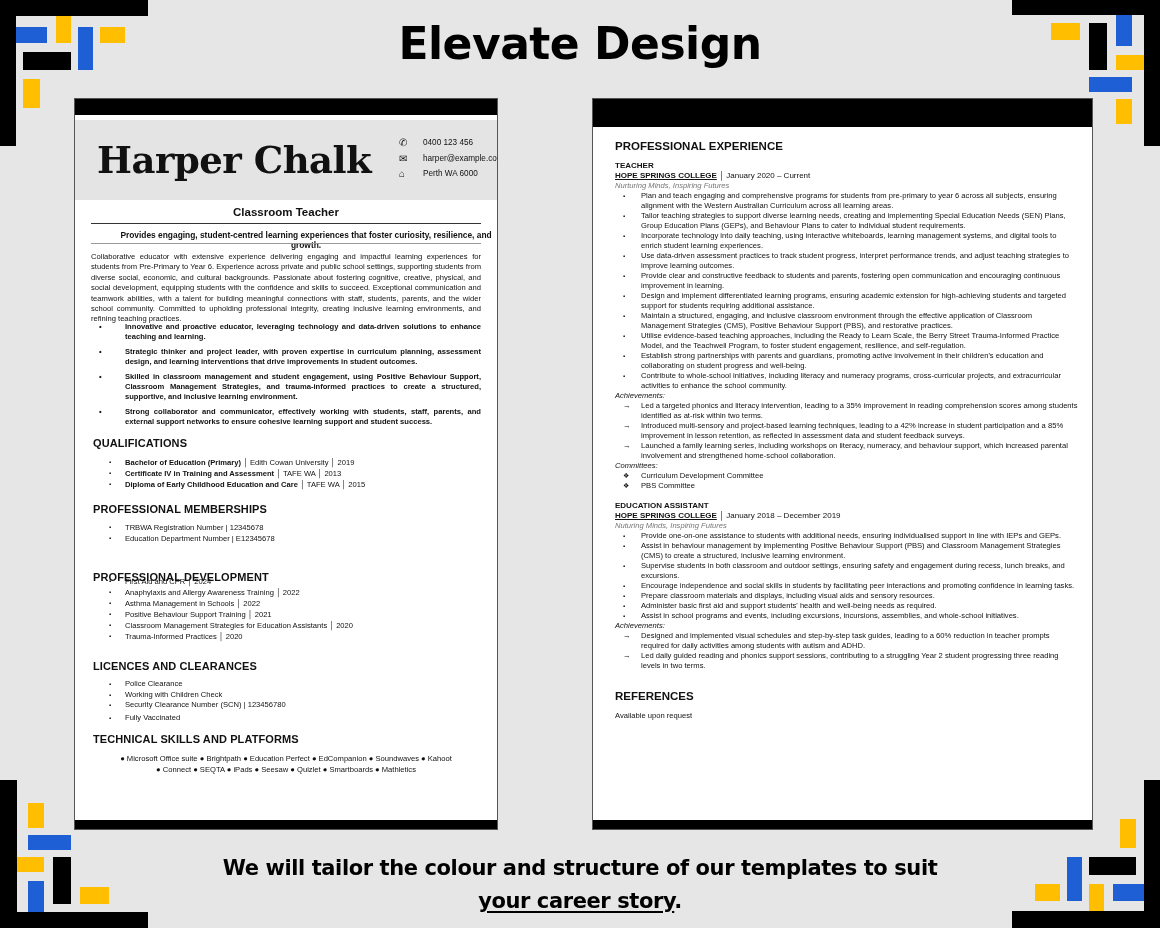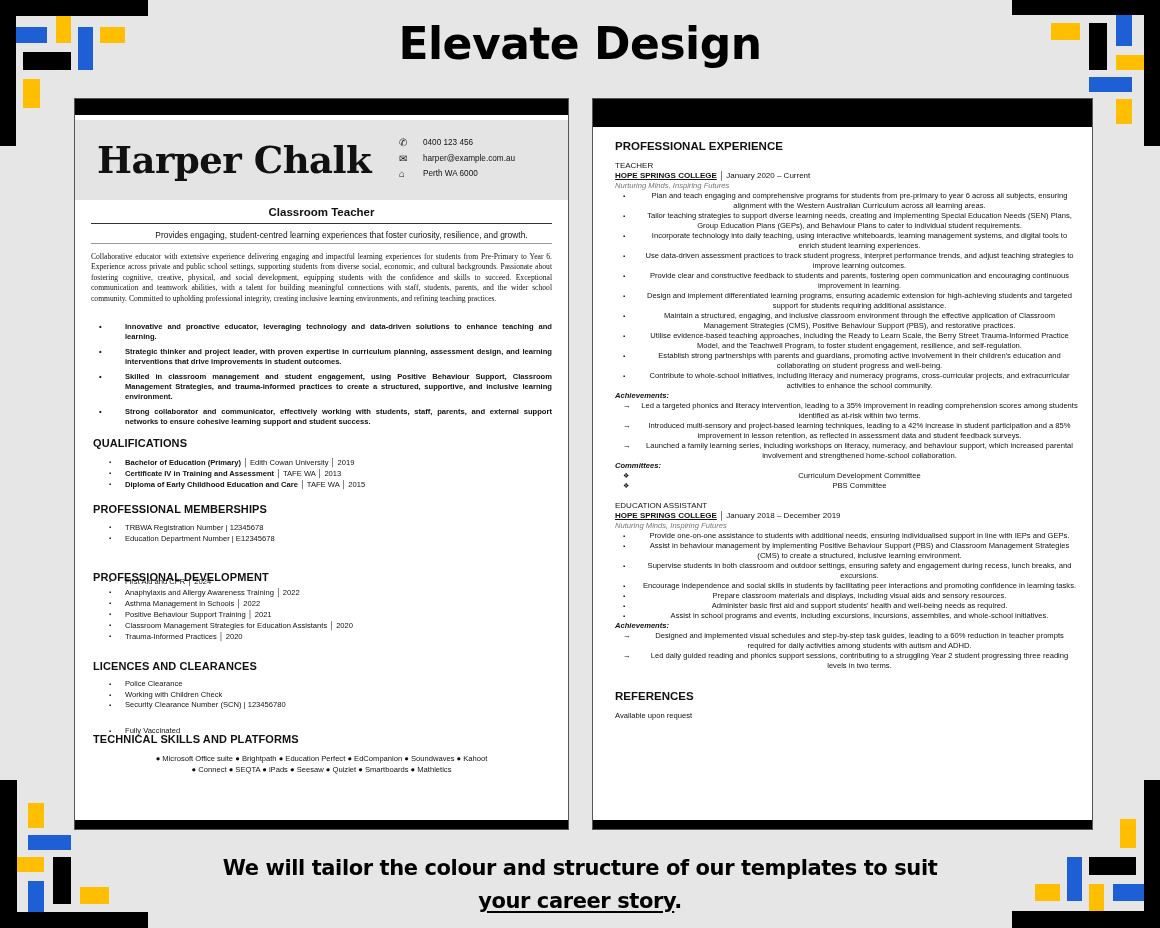--- a/index.html
+++ b/index.html
@@ -18,7 +18,7 @@
   .page .botbar { position: absolute; left: 0; right: 0; bottom: 0; height: 9px; background: #000; }
 
   
-  #p1 { left: 74px; top: 98px; width: 495px; height: 732px; }
+  #p1 { left: 74px; top: 98px; width: 424px; height: 732px; }
   .hdr { position: absolute; left: 0; right: 0; top: 21px; height: 80px; background: #e4e4e4; }
   .name { position: absolute; left: 22px; top: 18px; font-family: "DejaVu Serif", serif; font-weight: bold; font-size: 37px; letter-spacing: -0.5px; color: #111; }
   .contacts { position: absolute; left: 324px; top: 15px; font-size: 8.2px; line-height: 15.5px; }

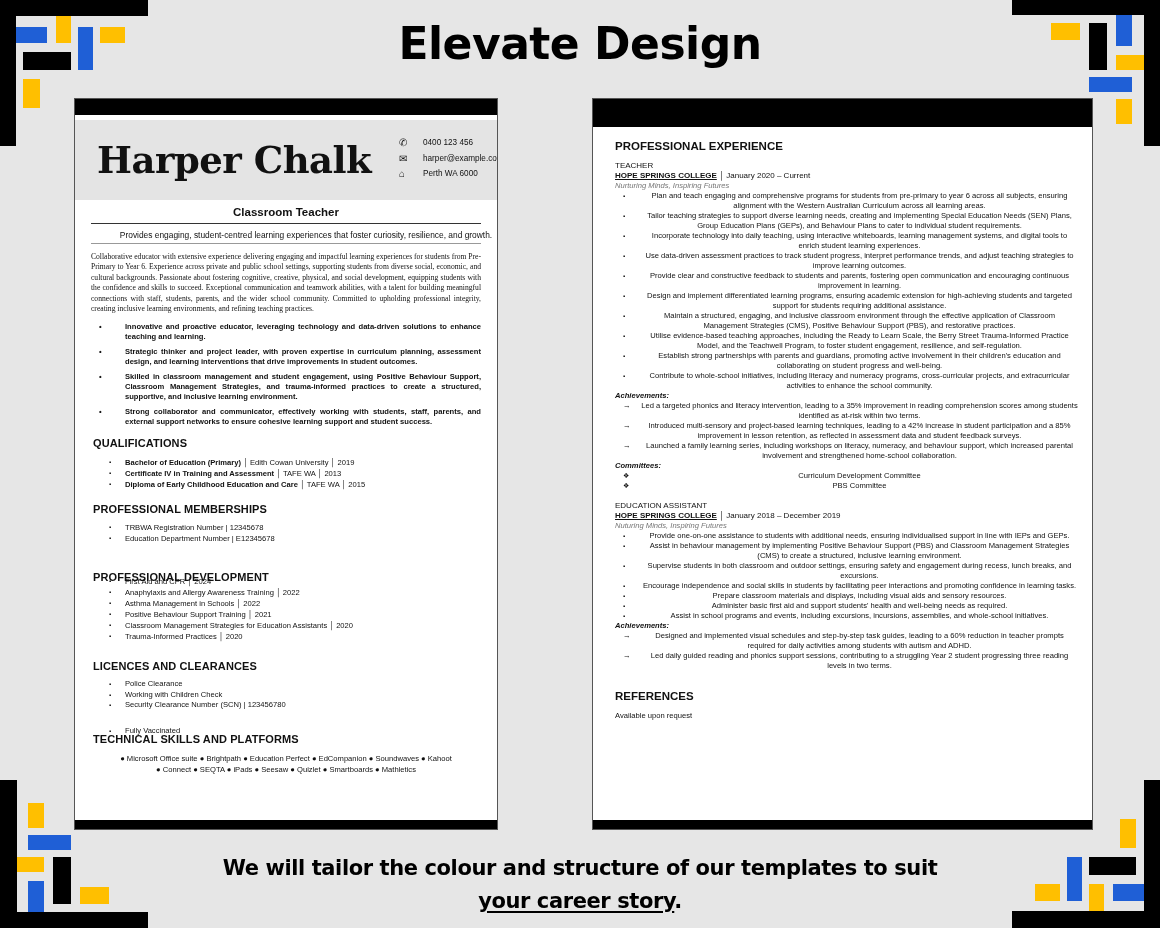--- a/index.html
+++ b/index.html
@@ -44,7 +44,7 @@
   #p2 .topbar { height: 28px; }
   .r { position: absolute; left: 22px; right: 14px; font-size: 7.6px; line-height: 10px; }
   .r .sh { font-weight: bold; font-size: 11.5px; margin-bottom: 10px; }
-  .r .job { font-weight: normal; font-size: 8px; margin-top: 10px; }
+  .r .job { font-weight: bold; font-size: 8px; margin-top: 10px; }
   .r .co { font-size: 8px; }
   .r .co u { font-weight: bold; text-decoration: underline; }
   .r .motto { font-style: italic; color: #777; }

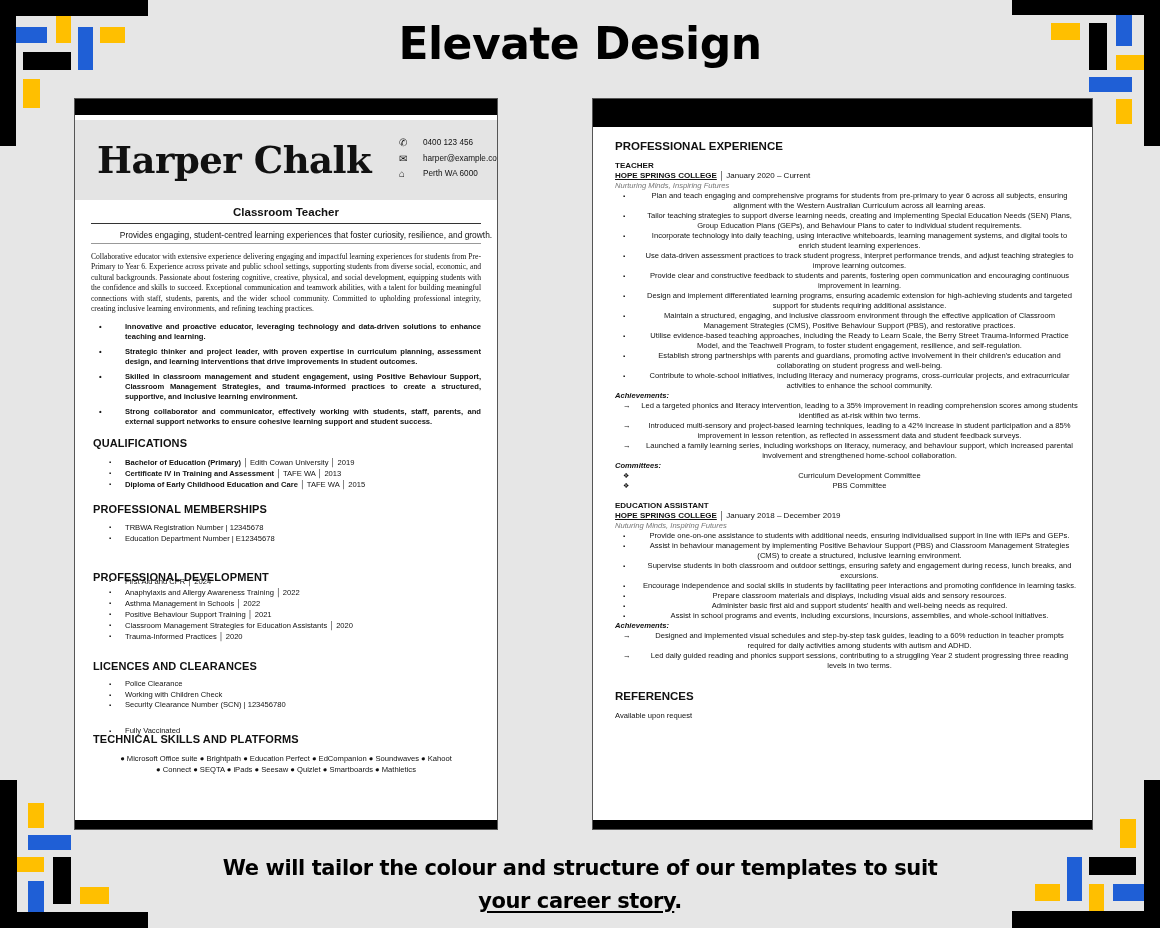--- a/index.html
+++ b/index.html
@@ -49,7 +49,7 @@
   .r .co u { font-weight: bold; text-decoration: underline; }
   .r .motto { font-style: italic; color: #777; }
   .r .it { font-style: italic; font-weight: bold; }
-  .r ul { margin-left: 26px; text-align: center; }
+  .r ul { margin-left: 26px; }
   .r li { list-style: none; position: relative; }
   .r li.sq::before { content: "▪"; position: absolute; left: -18px; font-size: 6px; }
   .r li.ar::before { content: "→"; position: absolute; left: -18px; }

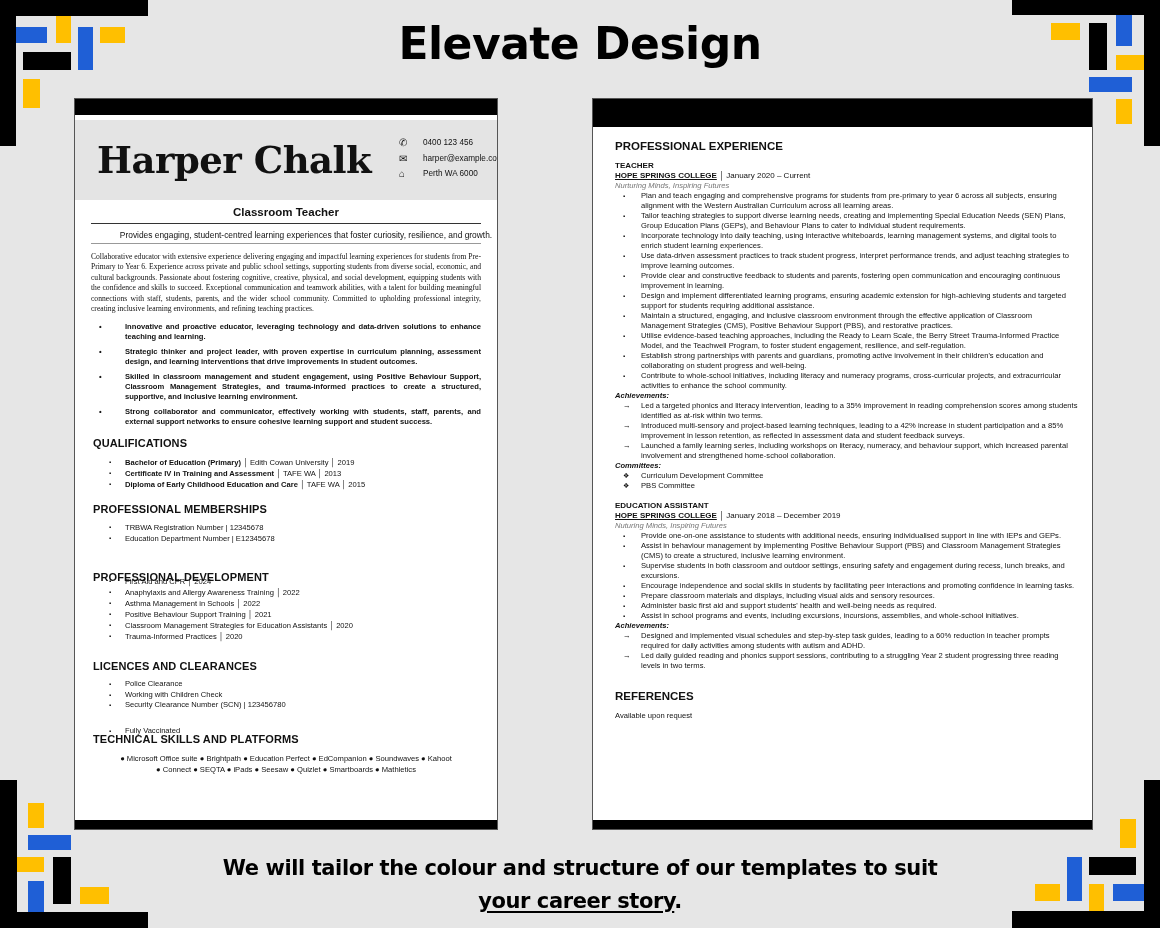--- a/index.html
+++ b/index.html
@@ -26,7 +26,7 @@
   .contacts .ic { width: 24px; font-size: 10px; }
   .role { position: absolute; left: 0; right: 0; top: 107px; text-align: center; font-weight: bold; font-size: 11.5px; }
   .rule { position: absolute; left: 16px; right: 16px; top: 124px; height: 1px; background: #333; }
-  .tagline { position: absolute; left: 0; right: 0; top: 131px; text-align: center; font-weight: normal; font-size: 8.4px; padding-left: 40px; }
+  .tagline { position: absolute; left: 0; right: 0; top: 131px; text-align: center; font-weight: bold; font-size: 8.4px; padding-left: 40px; }
   .rule2 { position: absolute; left: 16px; right: 16px; top: 144px; height: 1px; background: #999; }
   .summary { position: absolute; left: 16px; right: 16px; top: 153px; font-size: 7.6px; line-height: 10.4px; text-align: justify; font-family: Liberation Serif, serif; }
   .hl { position: absolute; left: 36px; right: 16px; top: 223px; font-size: 7.6px; line-height: 10.4px; text-align: justify; }

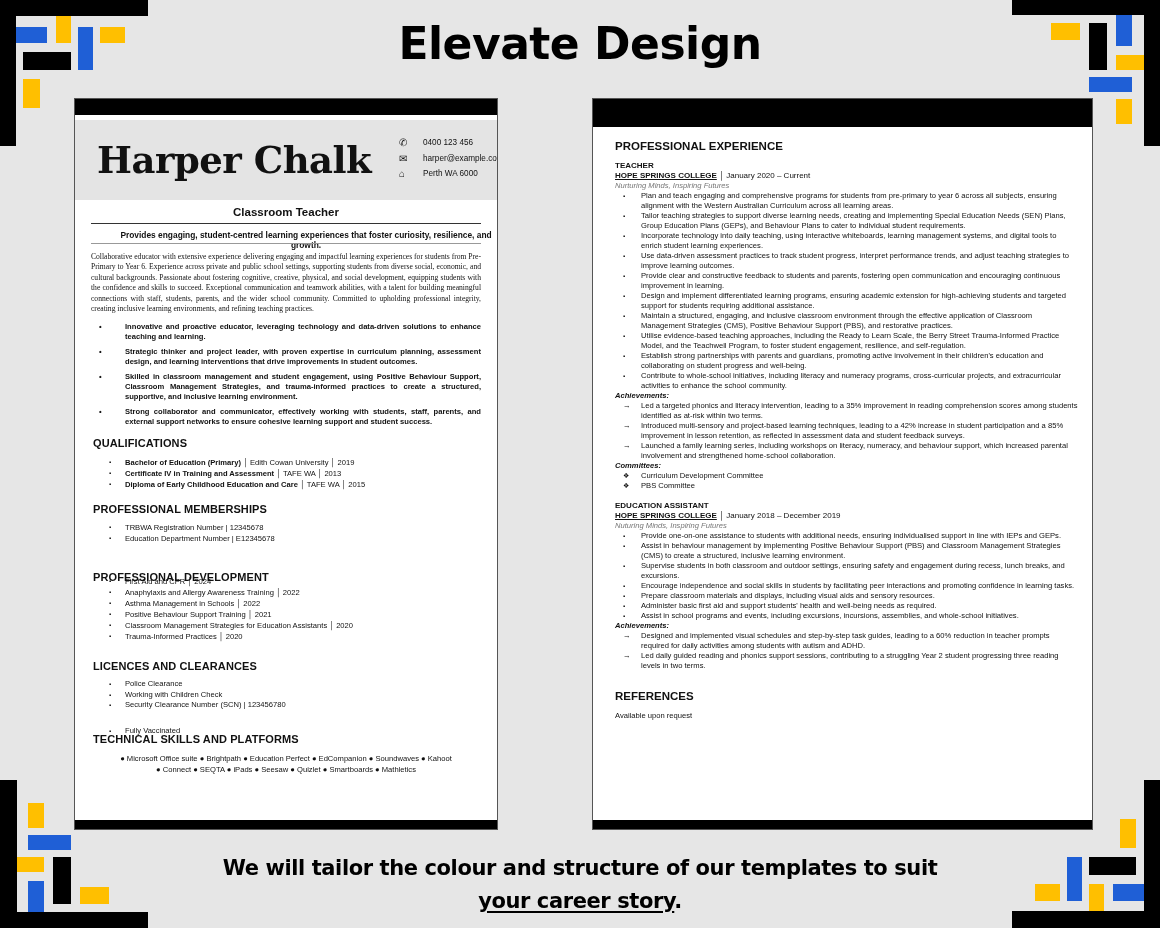--- a/index.html
+++ b/index.html
@@ -28,7 +28,7 @@
   .rule { position: absolute; left: 16px; right: 16px; top: 124px; height: 1px; background: #333; }
   .tagline { position: absolute; left: 0; right: 0; top: 131px; text-align: center; font-weight: bold; font-size: 8.4px; padding-left: 40px; }
   .rule2 { position: absolute; left: 16px; right: 16px; top: 144px; height: 1px; background: #999; }
-  .summary { position: absolute; left: 16px; right: 16px; top: 153px; font-size: 7.6px; line-height: 10.4px; text-align: justify; font-family: Liberation Serif, serif; }
+  .summary { position: absolute; left: 16px; right: 16px; top: 153px; font-size: 7.6px; line-height: 10.4px; text-align: justify; }
   .hl { position: absolute; left: 36px; right: 16px; top: 223px; font-size: 7.6px; line-height: 10.4px; text-align: justify; }
   .hl li { list-style: none; position: relative; margin-bottom: 4px; padding-left: 14px; font-weight: bold; }
   .hl li::before { content: "•"; position: absolute; left: -12px; }

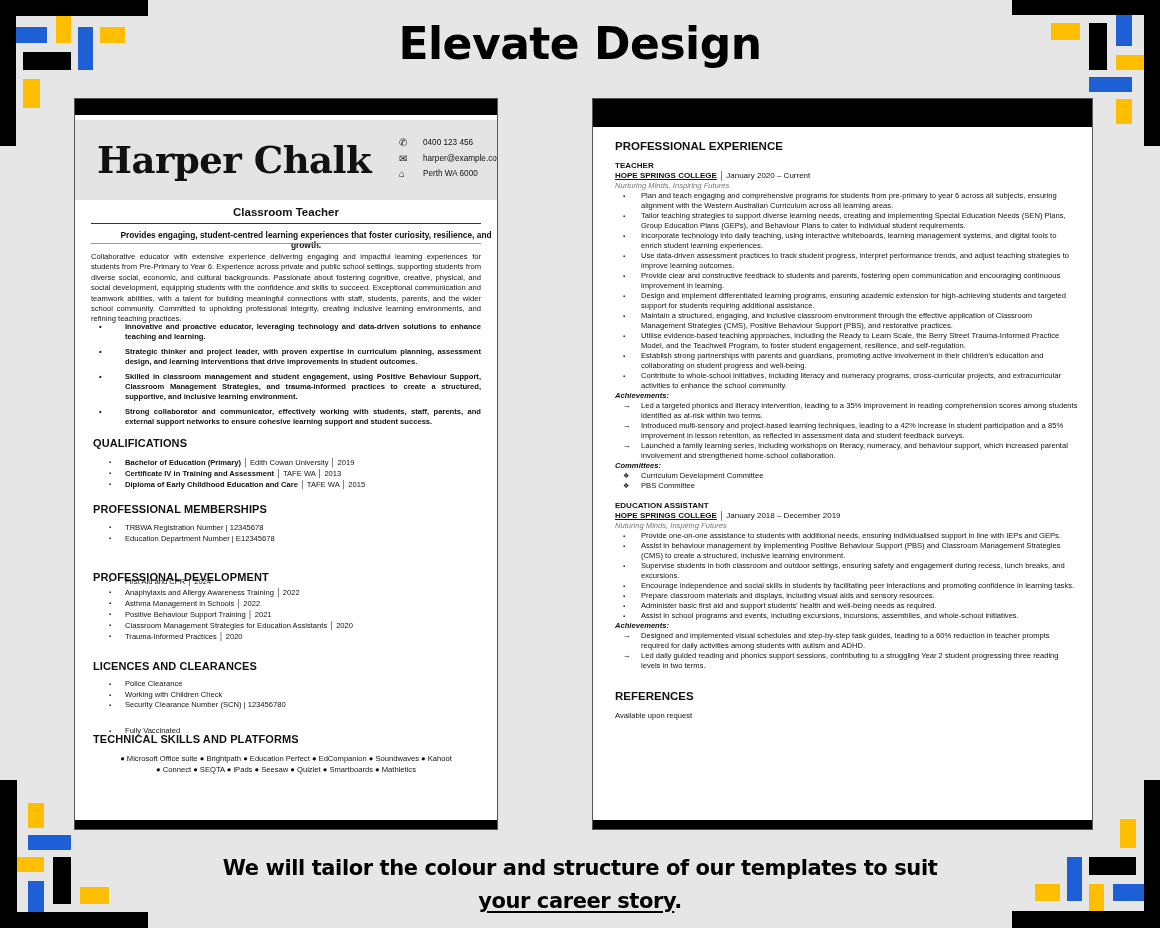--- a/index.html
+++ b/index.html
@@ -48,7 +48,7 @@
   .r .co { font-size: 8px; }
   .r .co u { font-weight: bold; text-decoration: underline; }
   .r .motto { font-style: italic; color: #777; }
-  .r .it { font-style: italic; font-weight: bold; }
+  .r .it { font-style: italic; }
   .r ul { margin-left: 26px; }
   .r li { list-style: none; position: relative; }
   .r li.sq::before { content: "▪"; position: absolute; left: -18px; font-size: 6px; }

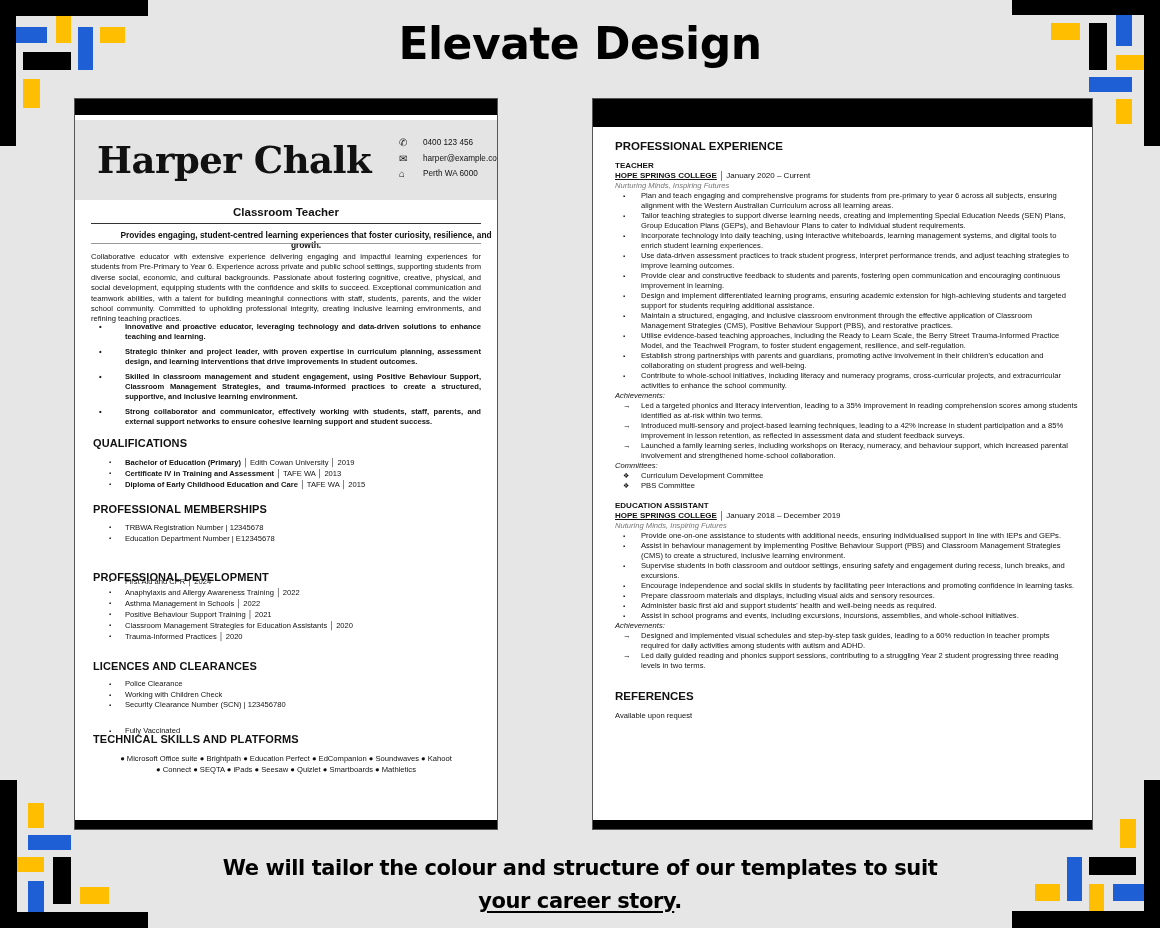--- a/index.html
+++ b/index.html
@@ -163,7 +163,7 @@
     <li>Police Clearance</li>
     <li>Working with Children Check</li>
     <li>Security Clearance Number (SCN) | 123456780</li>
-    <li style="margin-top:15px">Fully Vaccinated</li>
+    <li style="margin-top:2px">Fully Vaccinated</li>
   </ul>
 
   <div class="sec-h" style="top:634px">TECHNICAL SKILLS AND PLATFORMS</div>

